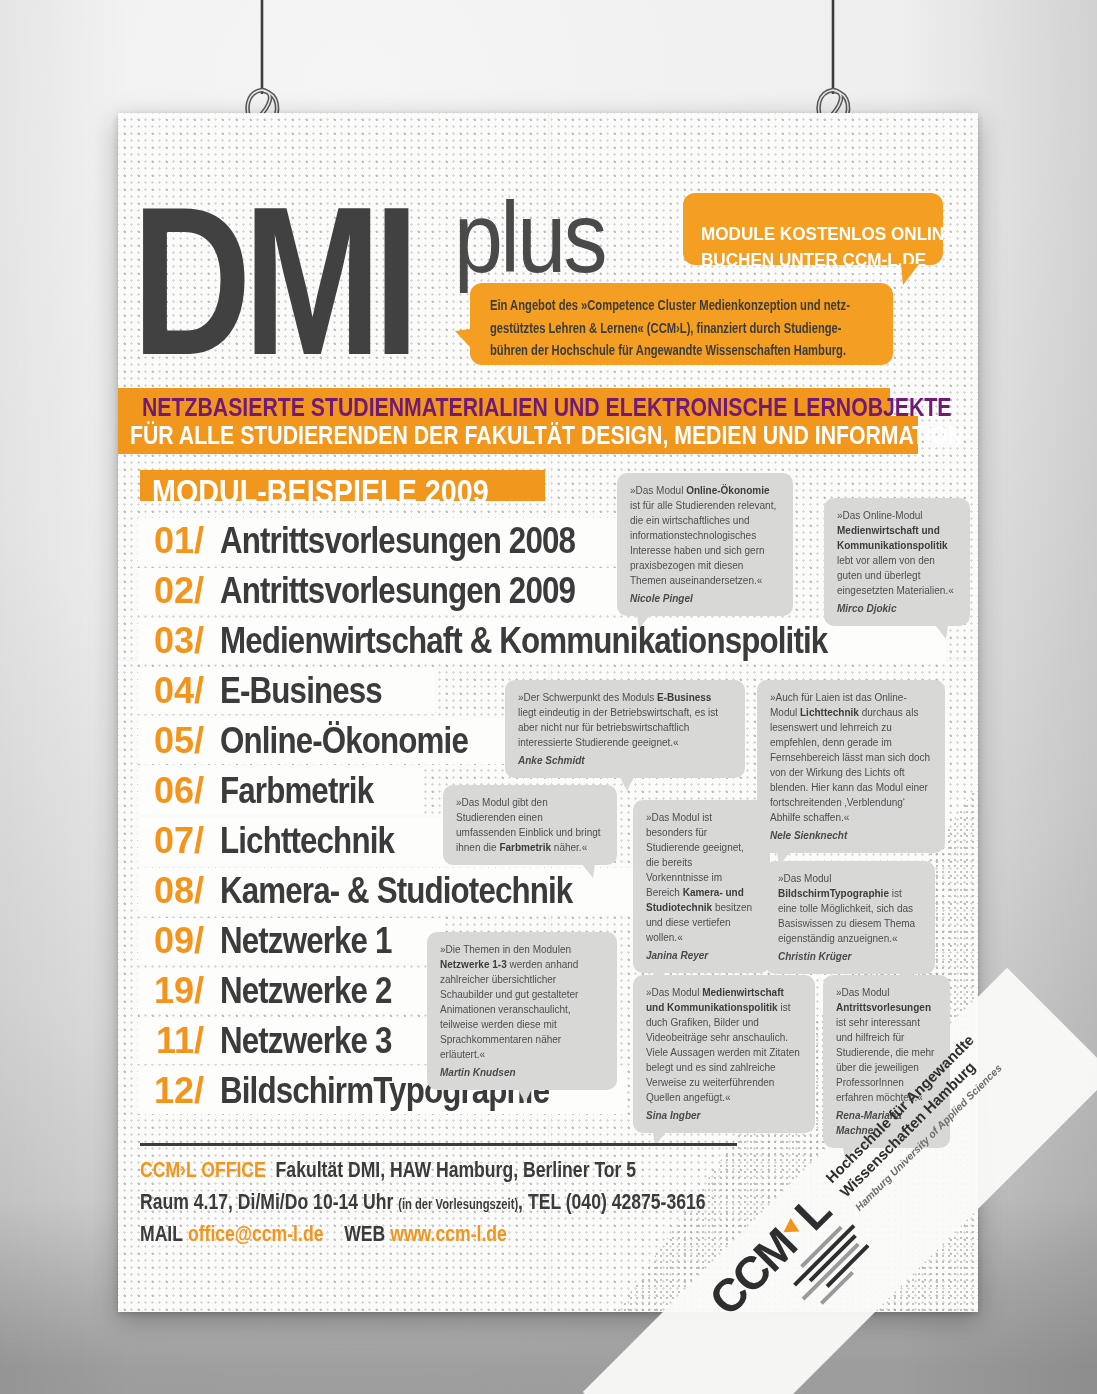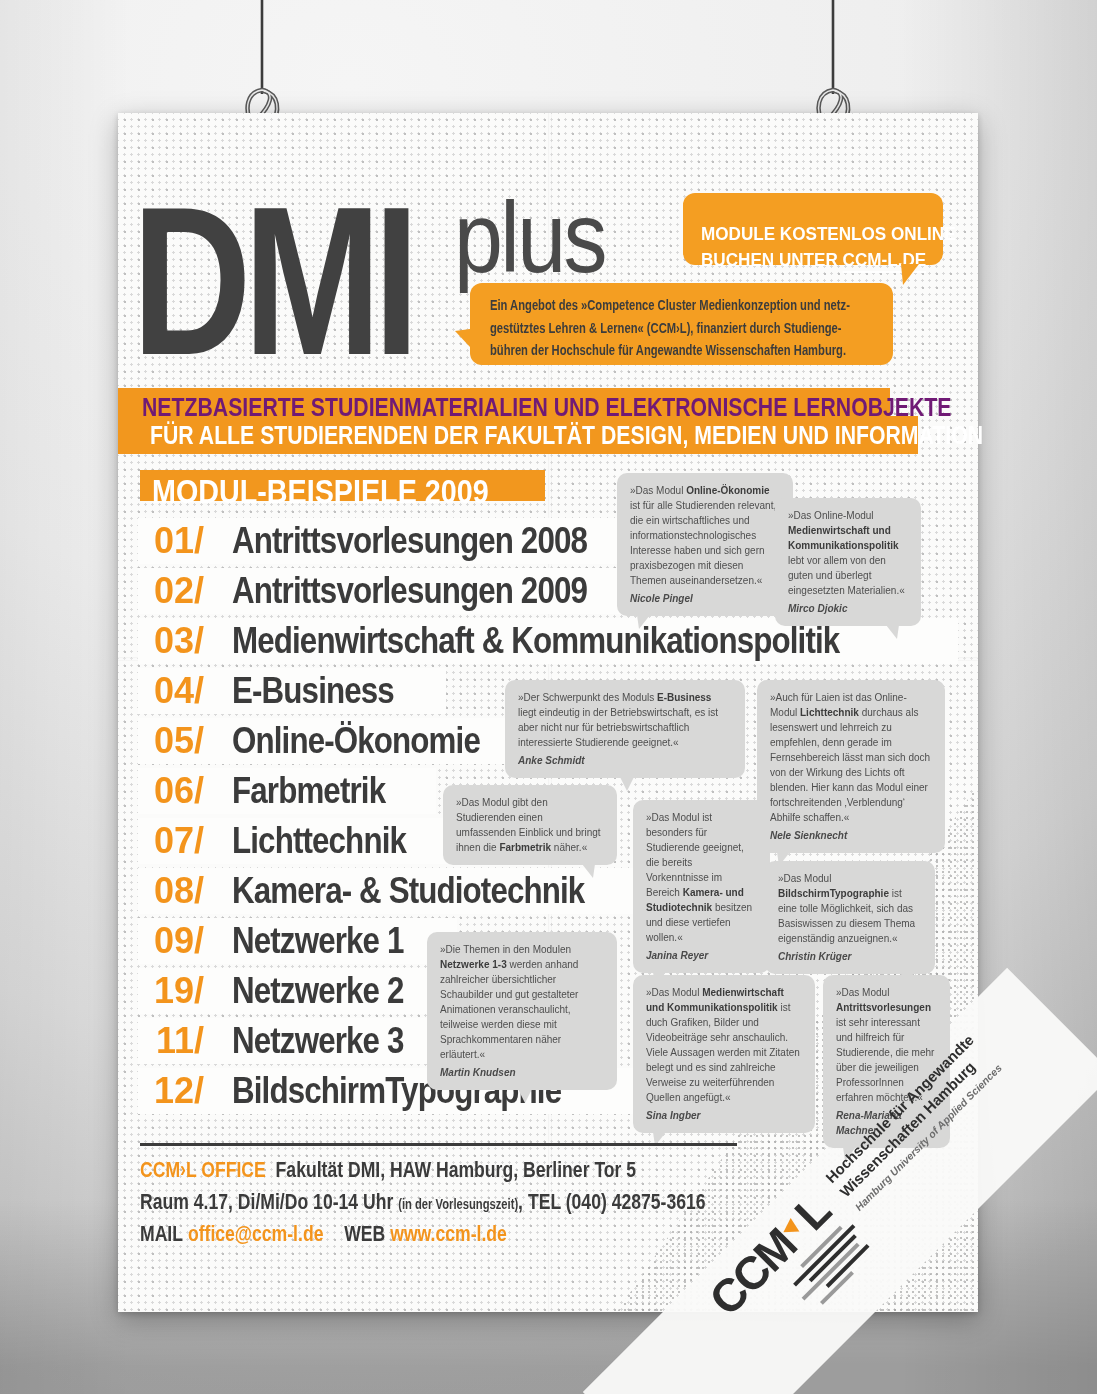--- a/index.html
+++ b/index.html
@@ -55,7 +55,7 @@
   .banner-l1{position:absolute;left:0;top:275px;width:772px;height:38px;background:#F2971E;
     color:#701a75;font-weight:700;font-size:25px;line-height:38px;padding-left:24px;}
   .banner-l2{position:absolute;left:0;top:303px;width:800px;height:38px;background:#F2971E;
-    color:#fff;font-weight:700;font-size:25px;line-height:38px;padding-left:32px;}
+    color:#fff;font-weight:700;font-size:25px;line-height:38px;padding-left:12px;}
   
   .section-h{position:absolute;left:22px;top:357px;width:405px;height:31px;background:#F2971E;
     color:#fff;font-weight:700;font-size:33px;line-height:43px;padding-left:12px;}

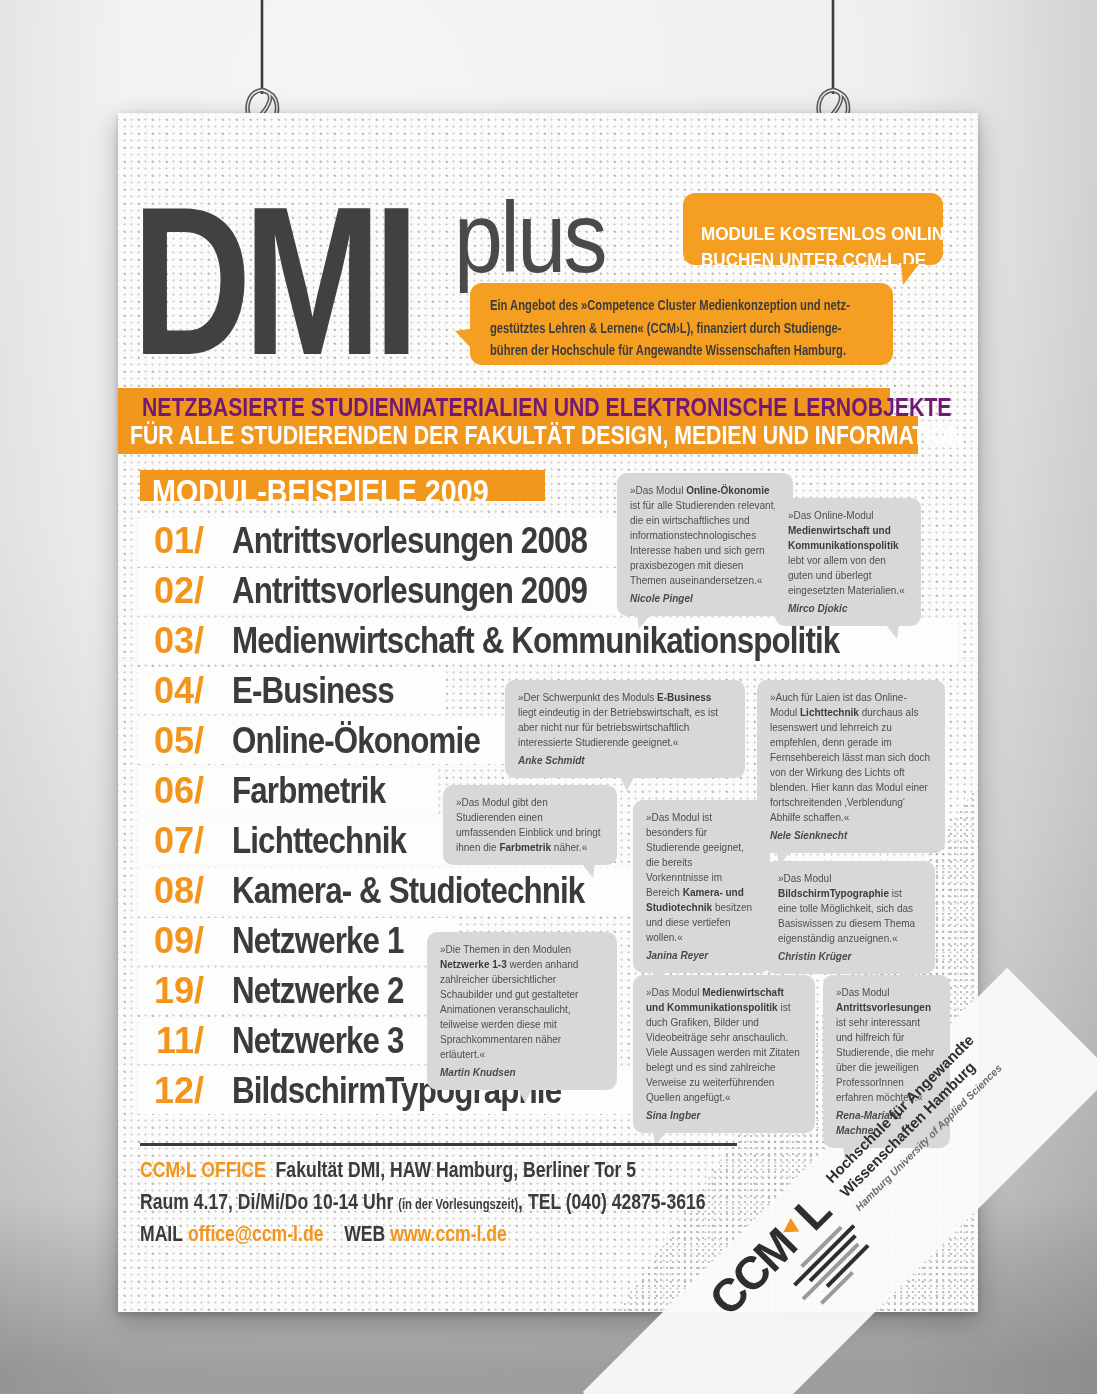--- a/index.html
+++ b/index.html
@@ -74,7 +74,7 @@
   .t-br::after{right:22px;border-width:14px 2px 0 11px;border-color:#d8d8d7 transparent transparent transparent;}
   .t-bc::after{left:48%;border-width:14px 7px 0 7px;border-color:#d8d8d7 transparent transparent transparent;}
   .q1{left:499px;top:360px;width:176px;}
-  .q2{left:657px;top:385px;width:146px;}
+  .q2{left:706px;top:385px;width:146px;}
   .q3{left:387px;top:567px;width:240px;}
   .q4{left:639px;top:567px;width:188px;}
   .q5{left:325px;top:672px;width:174px;}

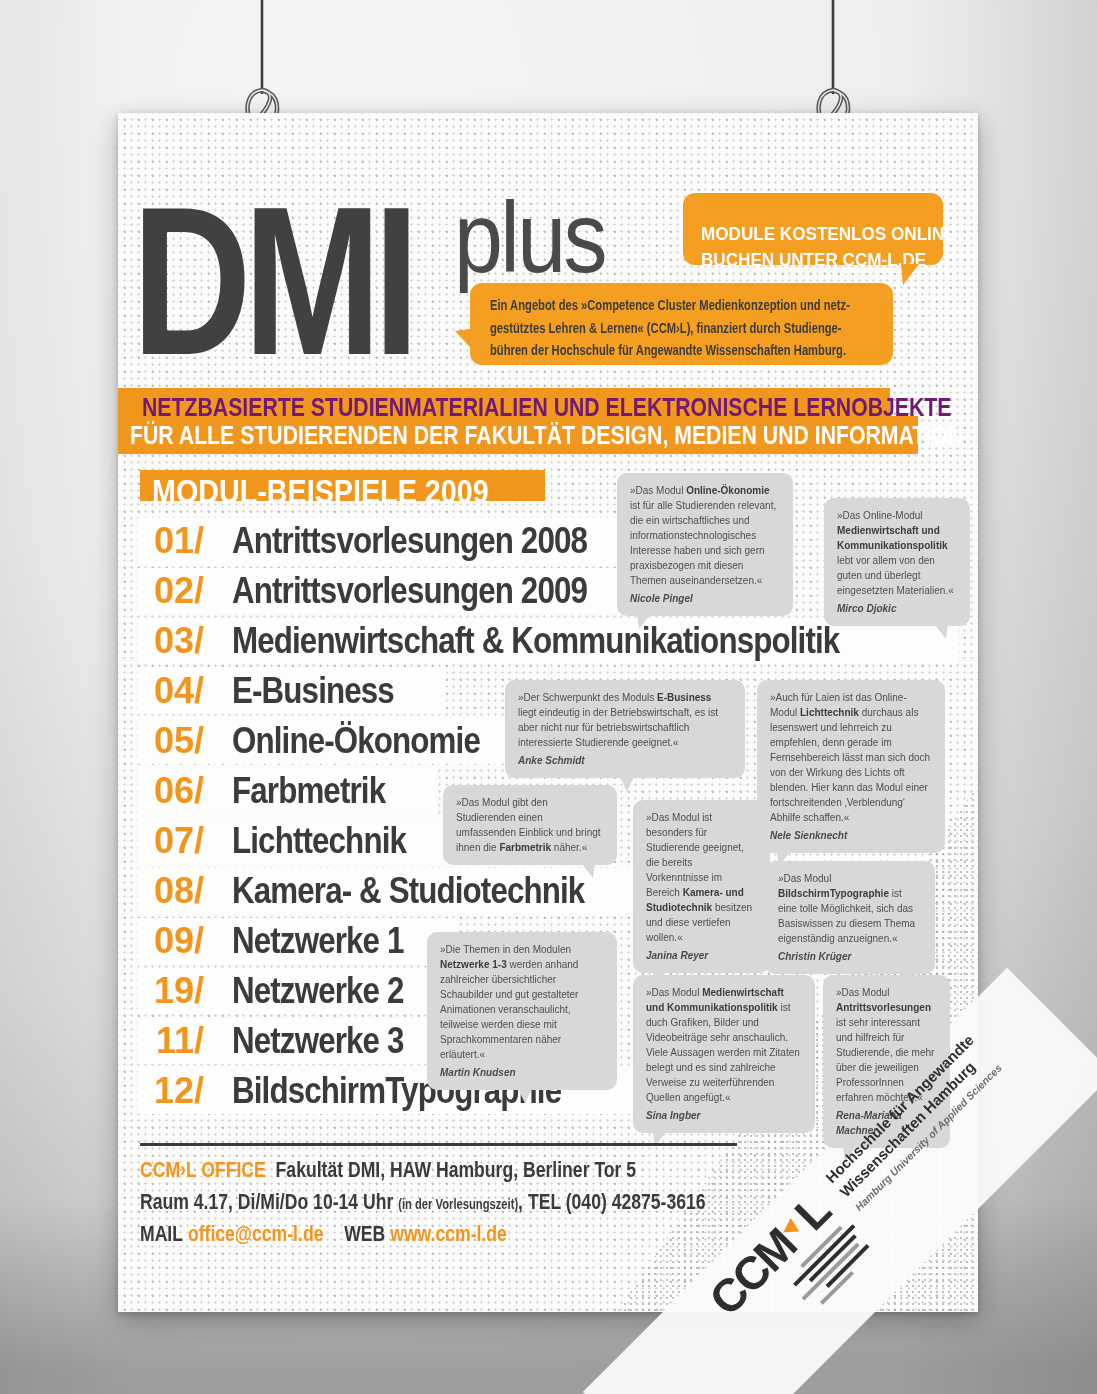--- a/index.html
+++ b/index.html
@@ -61,7 +61,7 @@
     color:#fff;font-weight:700;font-size:33px;line-height:43px;padding-left:12px;}
   .modlist{position:absolute;left:22px;top:407px;}
   .mrow{display:flex;align-items:flex-start;height:42px;margin-bottom:8px;background:#fdfdfc;
-    width:fit-content;padding-right:26px;box-shadow:0 0 0 2px #fdfdfc;gap:12px;}
+    width:fit-content;padding-right:26px;box-shadow:0 0 0 2px #fdfdfc;}
   .mnum{width:64px;text-align:right;font-size:36px;font-weight:700;color:#F3941C;flex:none;}
   .mname{margin-left:16px;font-size:36px;font-weight:700;color:#3b3b3b;letter-spacing:-1px;}
   

